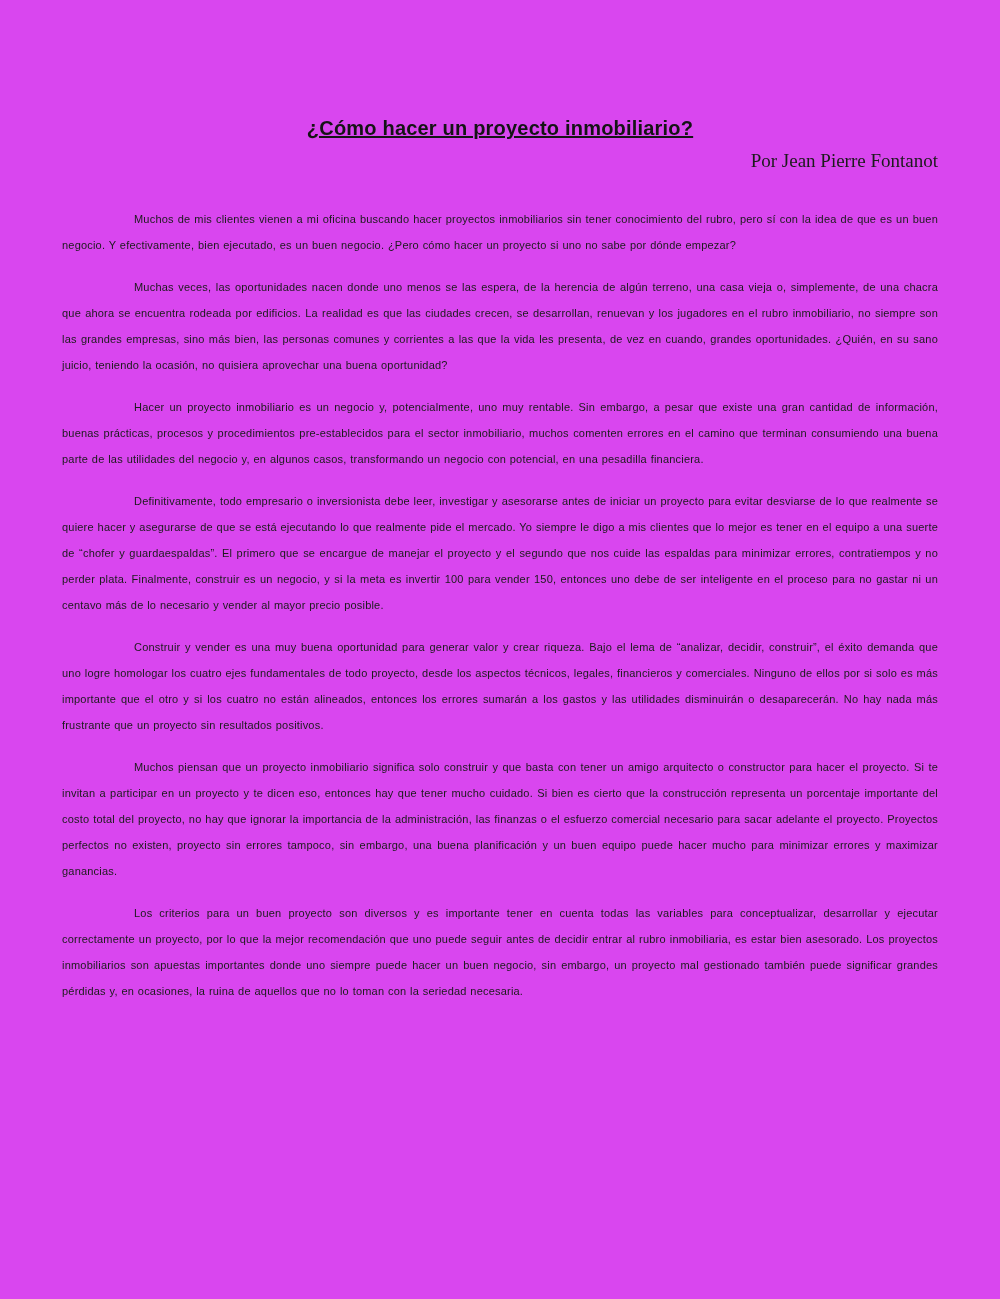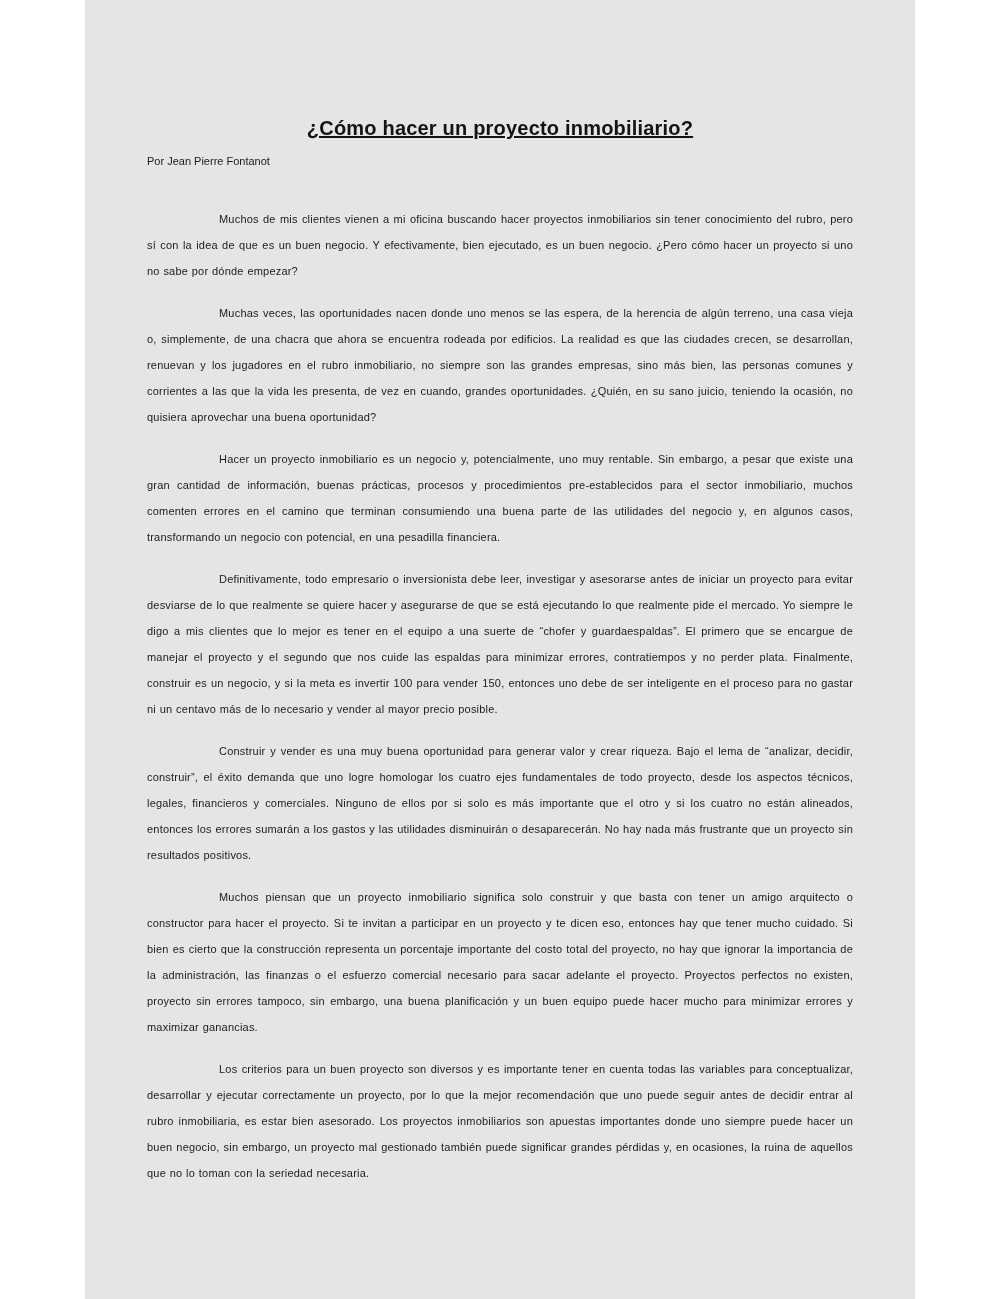--- a/index.html
+++ b/index.html
@@ -9,10 +9,10 @@
   }
   .page {
     position: relative;
-    width: 830px;
+    width: 1000px;
     height: 1299px;
     margin: 0 auto;
-    background: #e5e5e5;
+    background: #d946ef;
     box-sizing: border-box;
     padding: 116px 62px 40px 62px;
     font-family: "Liberation Sans", "DejaVu Sans", sans-serif;

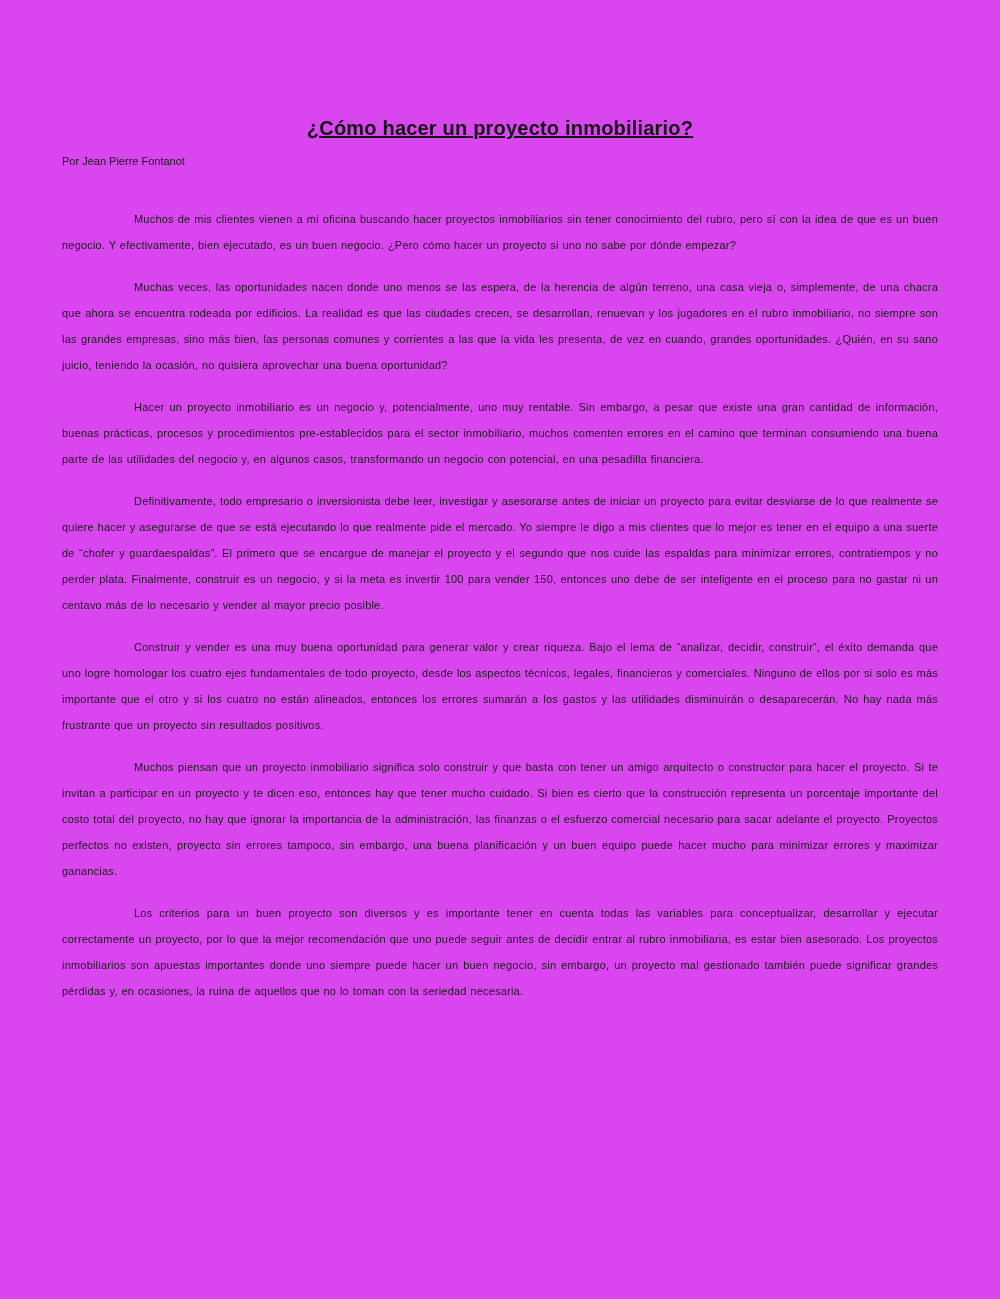--- a/index.html
+++ b/index.html
@@ -31,11 +31,12 @@
   }
   .doc-byline {
     margin: 10px 0 0 0;
-    text-align: left;
-    font-size: 11px;
+    text-align: right;
+    font-size: 19px;
     line-height: 22px;
     font-weight: normal;
     color: #1b1b1b;
+    font-family: Liberation Serif, serif;
   }
   .doc-body {
     margin-top: 34px;

